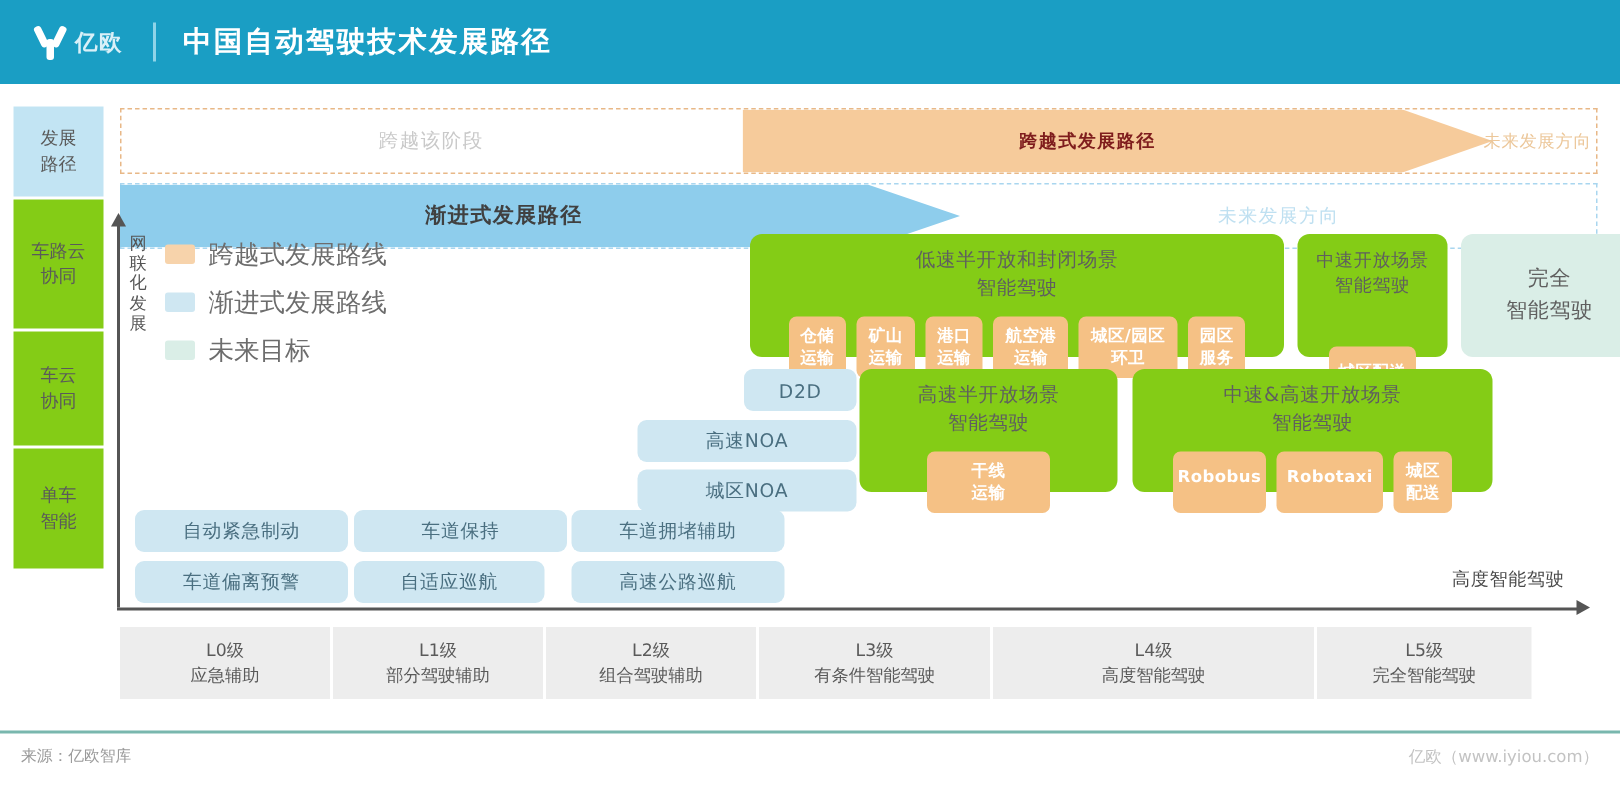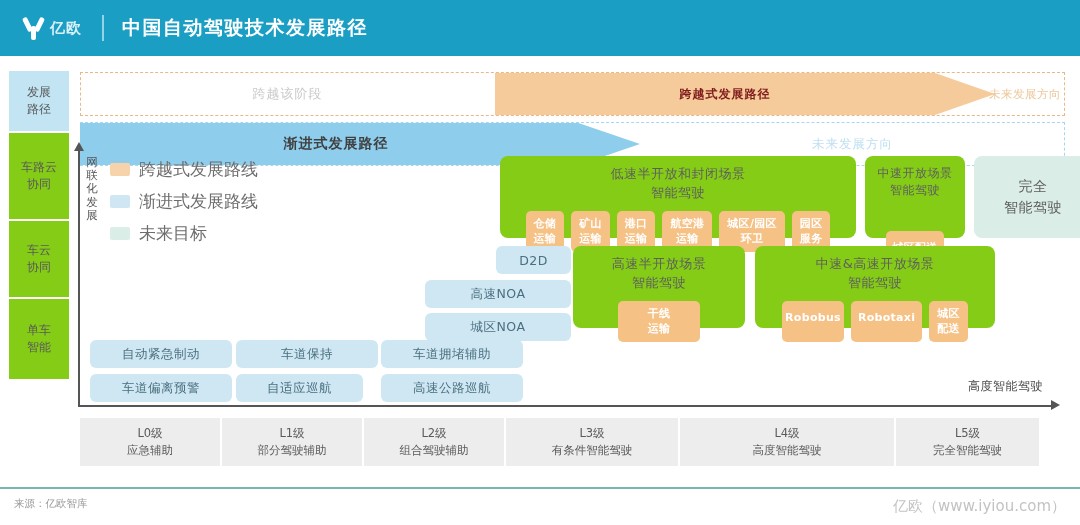--- a/index.html
+++ b/index.html
@@ -292,7 +292,7 @@
     <span>L2级</span>
     <span>组合驾驶辅助</span>
   </div>
-  <div class="level" style="width:174px">
+  <div class="level" style="width:156px">
     <span>L3级</span>
     <span>有条件智能驾驶</span>
   </div>

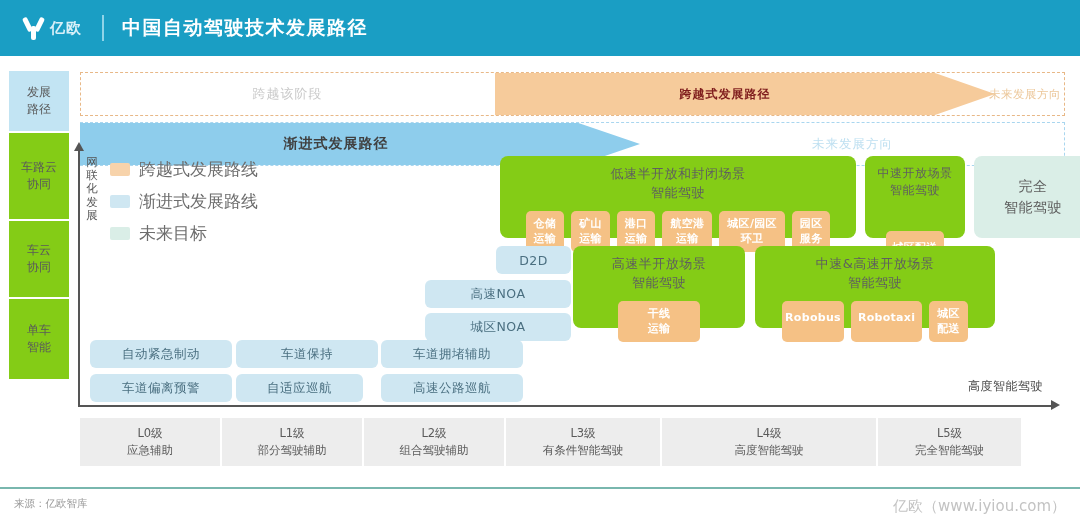--- a/index.html
+++ b/index.html
@@ -155,7 +155,7 @@
   
   .foot-line { position:absolute; left:0; top:487px; width:1080px; height:2px; background:#79b7ae; }
   .foot-left { position:absolute; left:14px; top:497px; font-size:10.5px; color:#9a9a9a; }
-  .foot-right { position:absolute; right:14px; top:497px; font-size:15px; color:#c3c3c3; }
+  .foot-right { position:absolute; right:14px; top:497px; font-size:11px; color:#c3c3c3; }
 </style>
 </head>
 <body>

